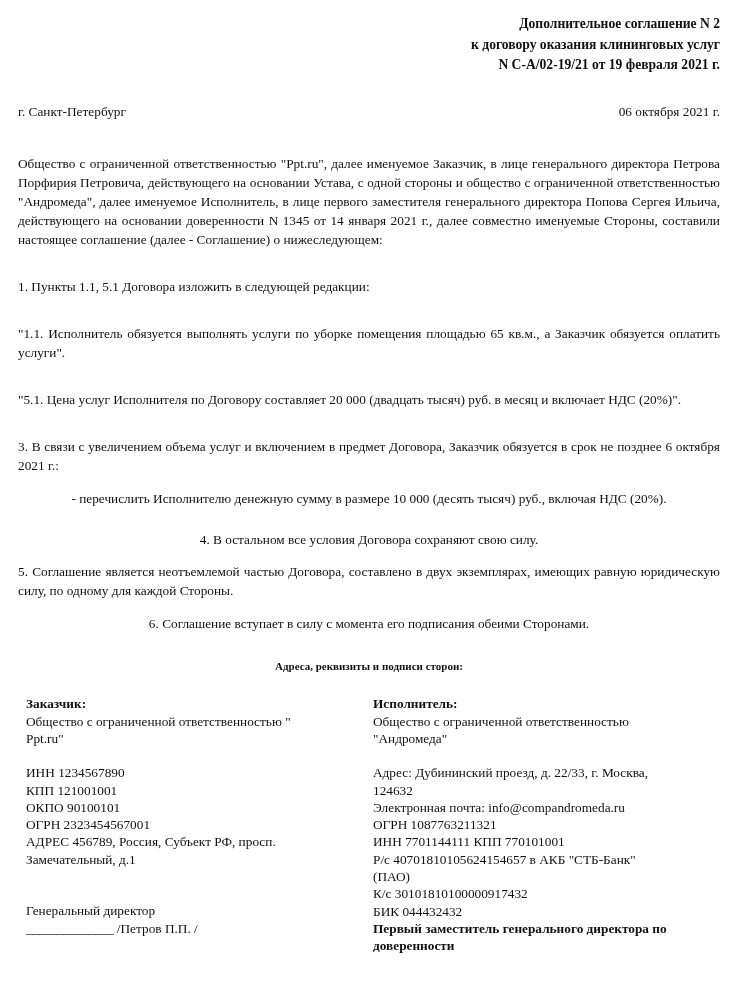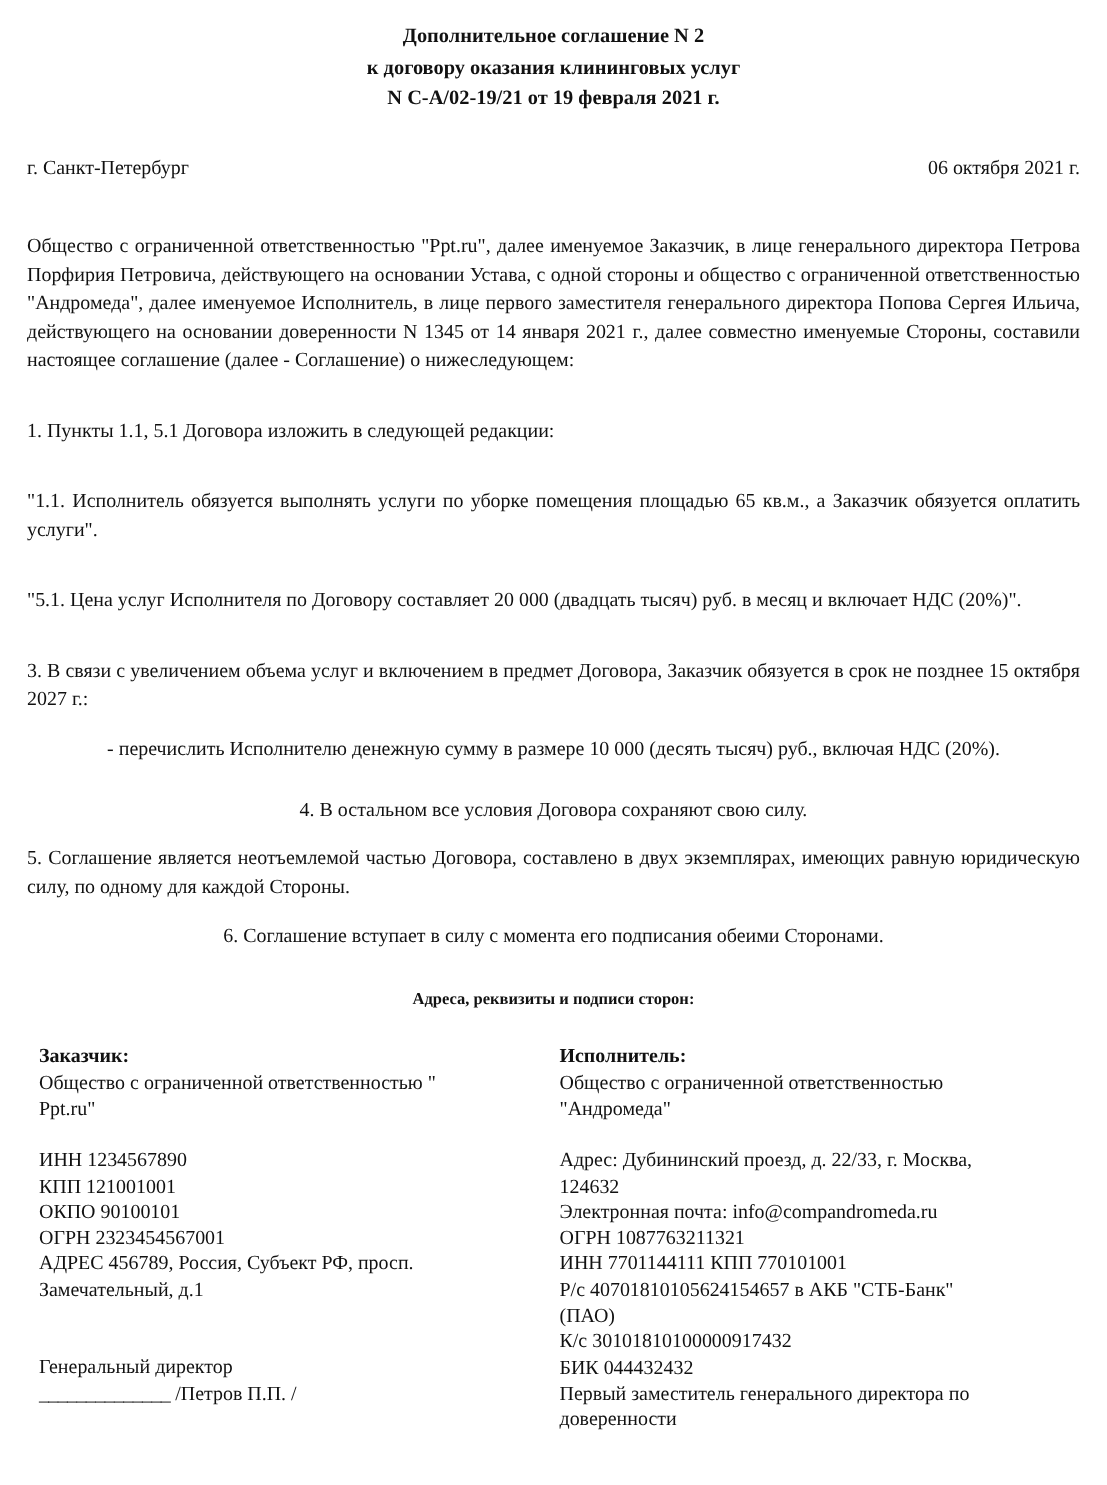--- a/index.html
+++ b/index.html
@@ -33,7 +33,7 @@
     font-size: 13.6px;
     line-height: 1.52;
   }
-  .title-line { display: block; }
+  .title-line { display: block; text-align: right; }
 
   
   .city-date {

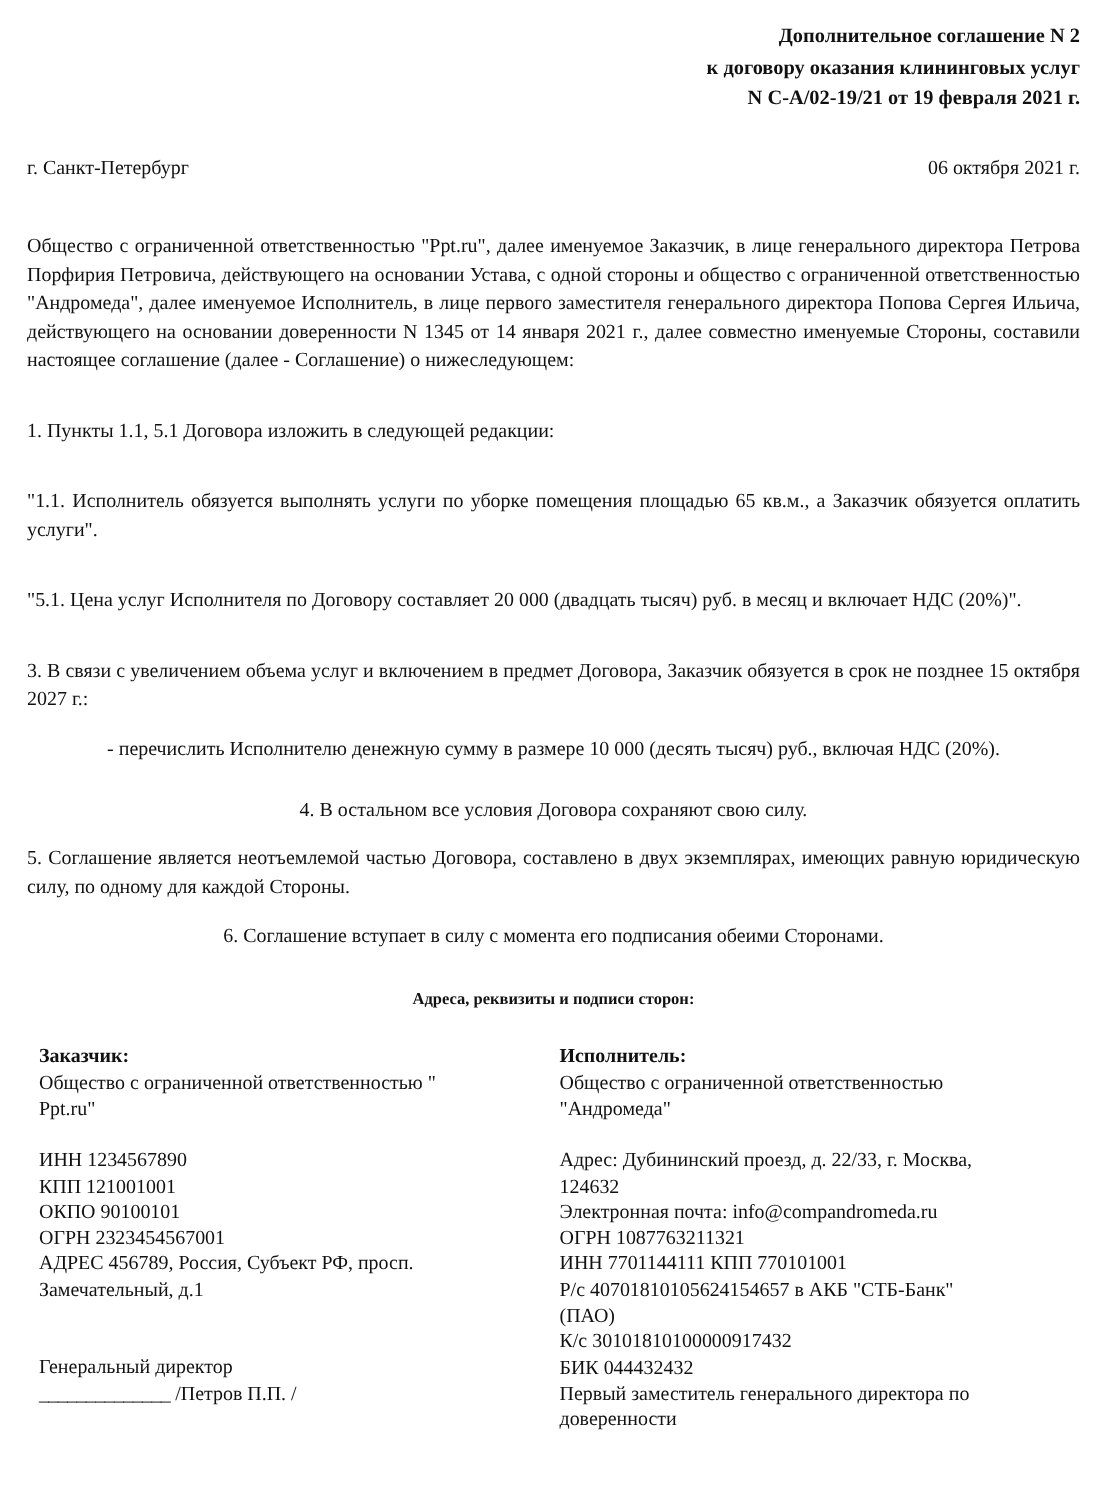--- a/index.html
+++ b/index.html
@@ -129,7 +129,7 @@
     <p class="para gap-lg">1. Пункты 1.1, 5.1 Договора изложить в следующей редакции:</p>
     <p class="para gap-lg">"1.1. Исполнитель обязуется выполнять услуги по уборке помещения площадью 65 кв.м., а Заказчик обязуется оплатить услуги".</p>
     <p class="para gap-lg">"5.1. Цена услуг Исполнителя по Договору составляет 20 000 (двадцать тысяч) руб. в месяц и включает НДС (20%)".</p>
-    <p class="para gap-lg">3. В связи с увеличением объема услуг и включением в предмет Договора, Заказчик обязуется в срок не позднее 15 октября 2027 г.:</p>
+    <p class="para gap-lg">3. В связи с увеличением объема услуг и включением в предмет Договора, Заказчик обязуется в срок не позднее 6 октября 2021 г.:</p>
     <p class="para gap-sm tight">- перечислить Исполнителю денежную сумму в размере 10 000 (десять тысяч) руб., включая НДС (20%).</p>
     <p class="para gap-md tight">4. В остальном все условия Договора сохраняют свою силу.</p>
     <p class="para gap-sm">5. Соглашение является неотъемлемой частью Договора, составлено в двух экземплярах, имеющих равную юридическую силу, по одному для каждой Стороны.</p>

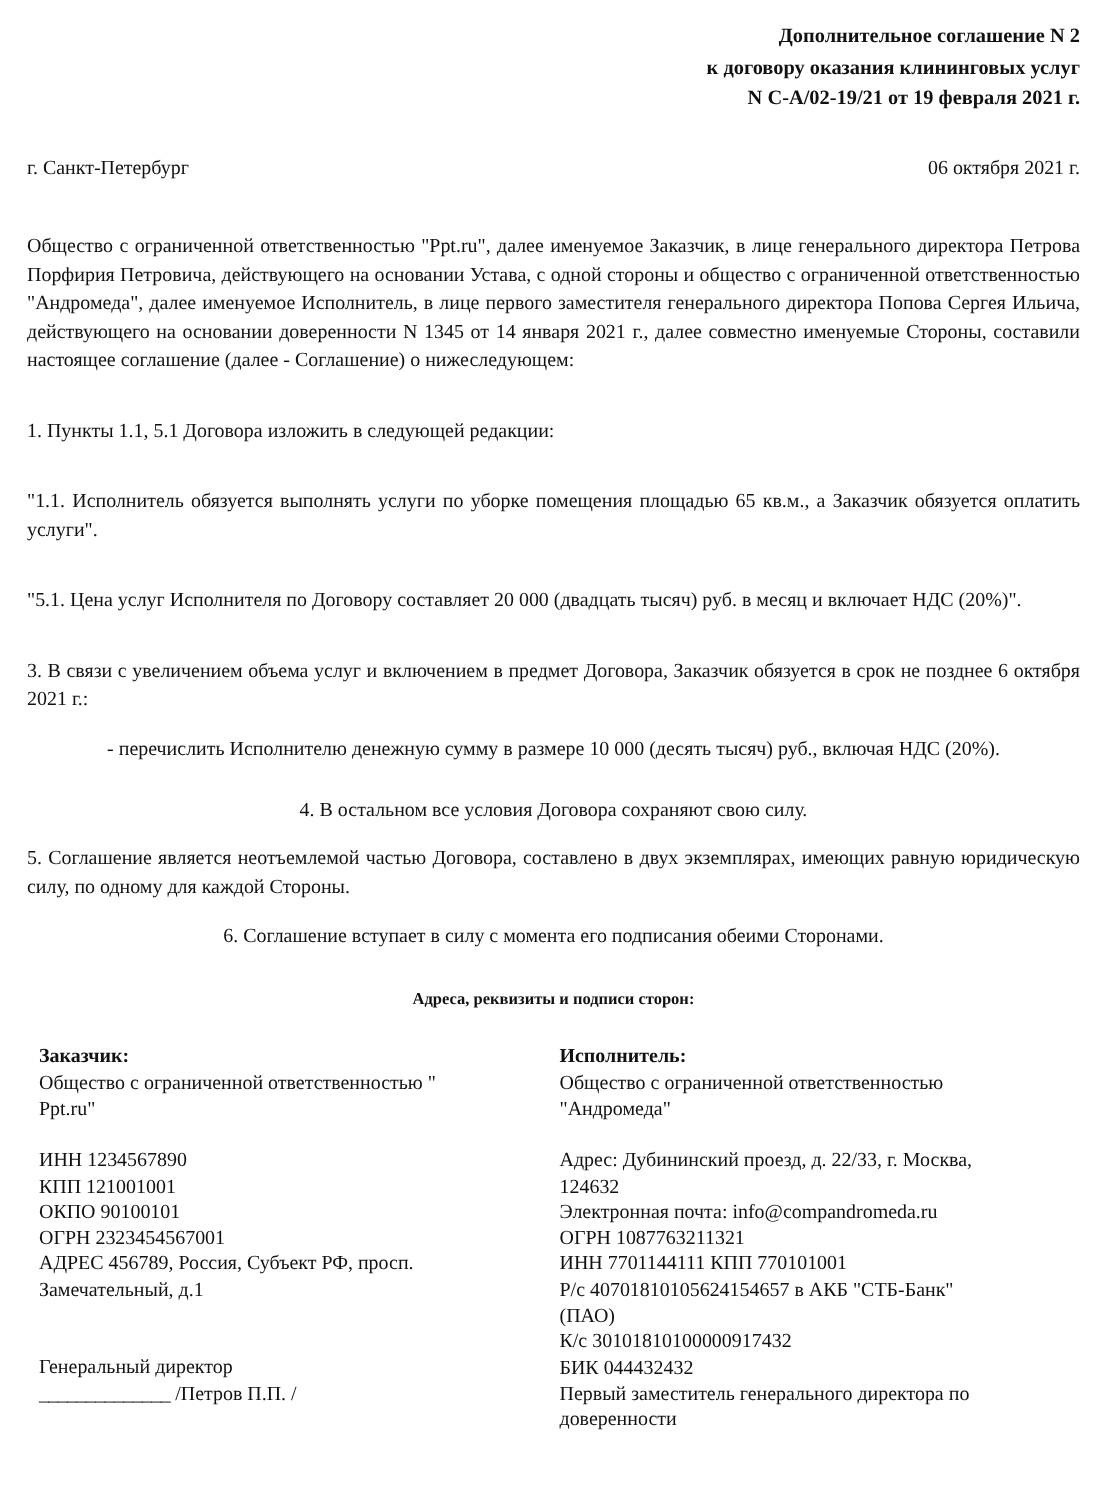--- a/index.html
+++ b/index.html
@@ -105,7 +105,7 @@
   .sign-name { }
 
   .left-role-block { margin-top: 34px; }
-  .right-sign-block { margin-top: 0px; }
+  .right-sign-block { margin-top: 0px; font-weight: bold; }
 </style>
 </head>
 <body>

